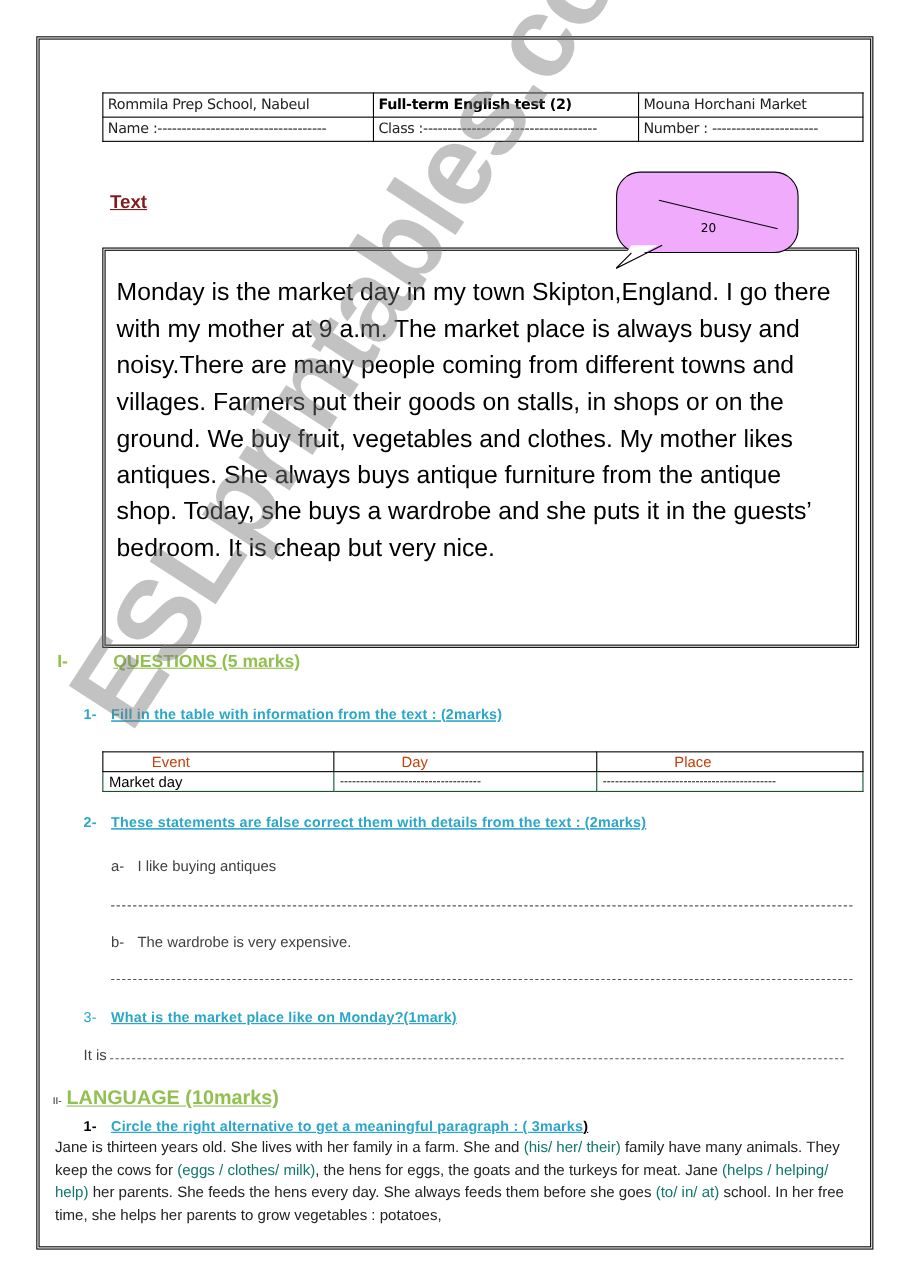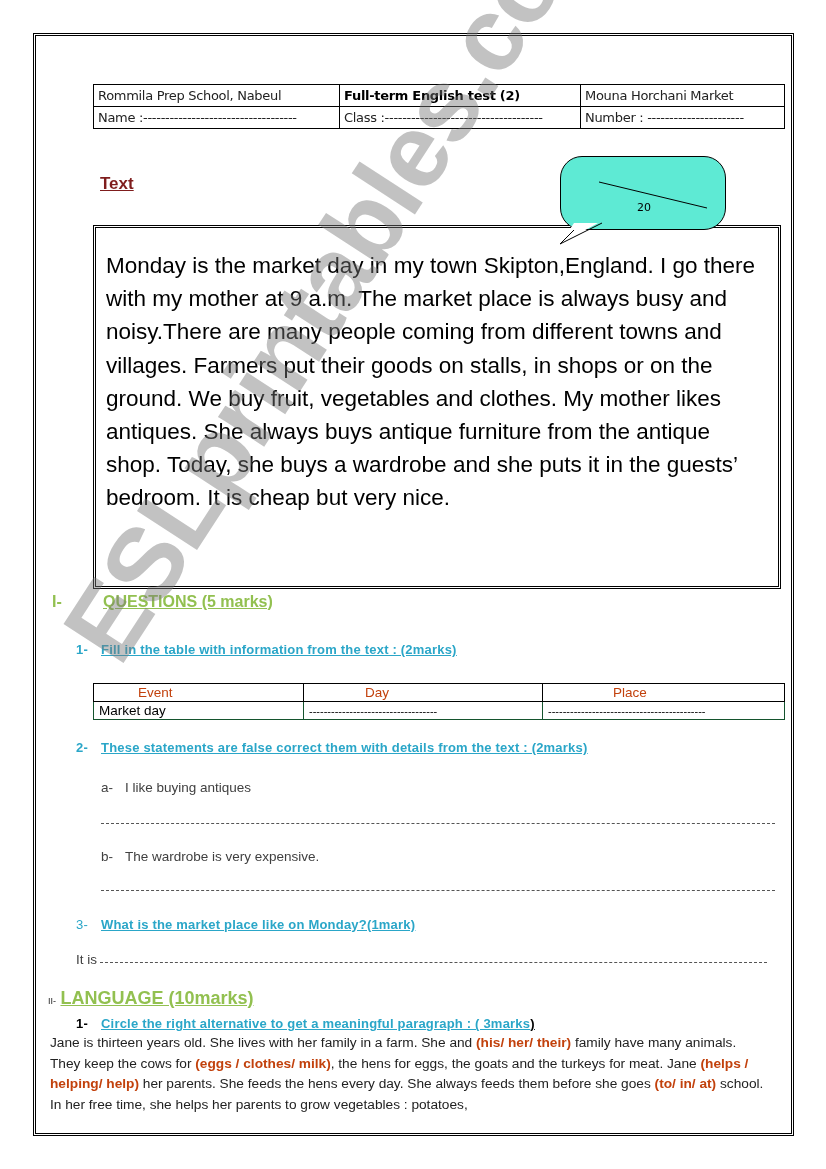--- a/index.html
+++ b/index.html
@@ -15,7 +15,7 @@
 
   .passage-box { position: absolute; left: 93px; top: 225px; width: 688px; height: 364px; border: 3px double #000; box-sizing: border-box; padding: 21px 10px 0 10px; font-size: 22.5px; line-height: 33.2px; color: #000; }
 
-  .callout { position: absolute; left: 560px; top: 156px; width: 166px; height: 74px; border: 1px solid #000; border-radius: 22px; background: #5eead4; box-sizing: border-box; padding-left: 33px; }
+  .callout { position: absolute; left: 560px; top: 156px; width: 166px; height: 74px; border: 1px solid #000; border-radius: 22px; background: #f0abfc; box-sizing: border-box; padding-left: 33px; }
   .callout-score { position: absolute; left: 76px; top: 44px; font-family: "DejaVu Sans", sans-serif; font-size: 11px; }
   .callout-svg { position: absolute; left: 0; top: 0; }
   .green { color: #92c050; }

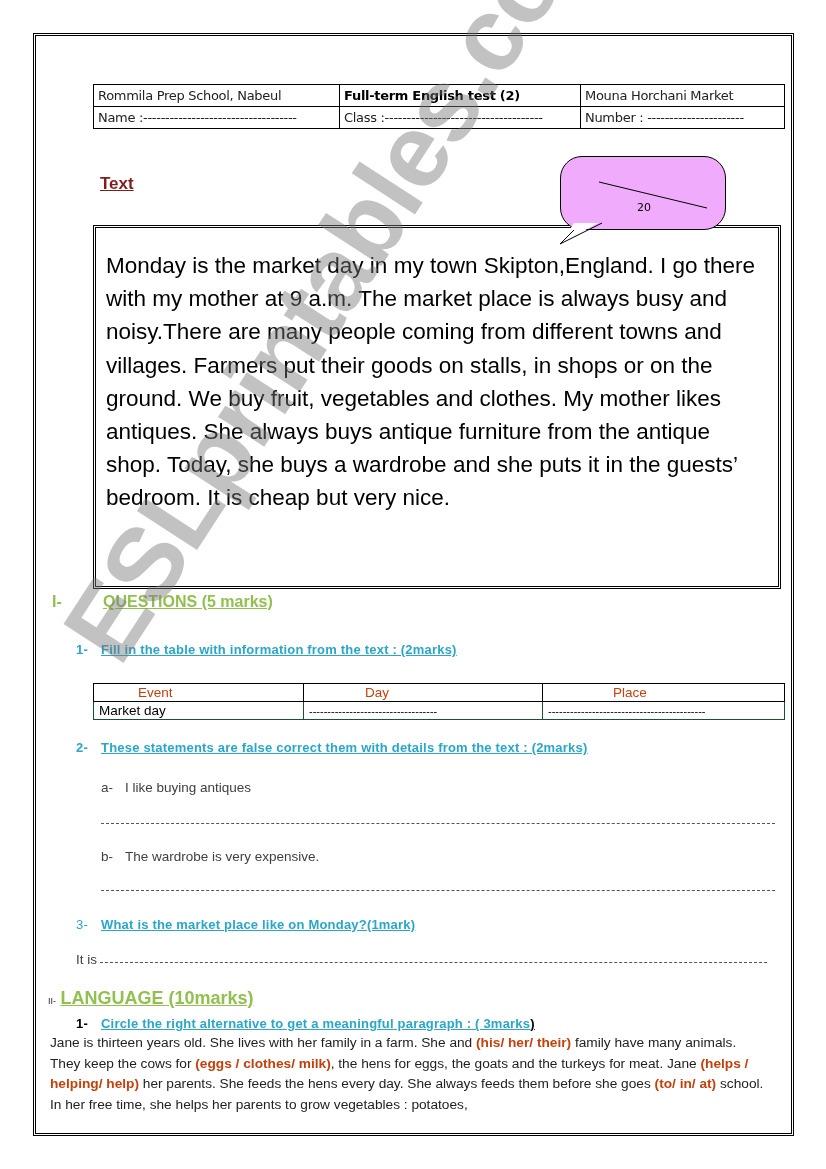--- a/index.html
+++ b/index.html
@@ -40,7 +40,7 @@
   .lang-heading .label { font-family: "Liberation Sans Narrow", "Liberation Sans", sans-serif; font-size: 18px; font-weight: bold; color: #92c050; text-decoration: underline; }
 
   .cloze { position: absolute; left: 50px; top: 1033px; width: 720px; font-size: 13.7px; line-height: 20.5px; color: #222; }
-  .cloze .opt { color: #c2410c; font-weight: bold; }
+  .cloze .opt { color: #0f766e; font-weight: normal; }
 
   .watermark { position: absolute; left: 90px; top: 590px; font-size: 104px; font-weight: bold; color: rgba(120,120,120,0.45); transform: rotate(-57deg); transform-origin: left center; white-space: nowrap; pointer-events: none; letter-spacing: -2px; }
 </style>

